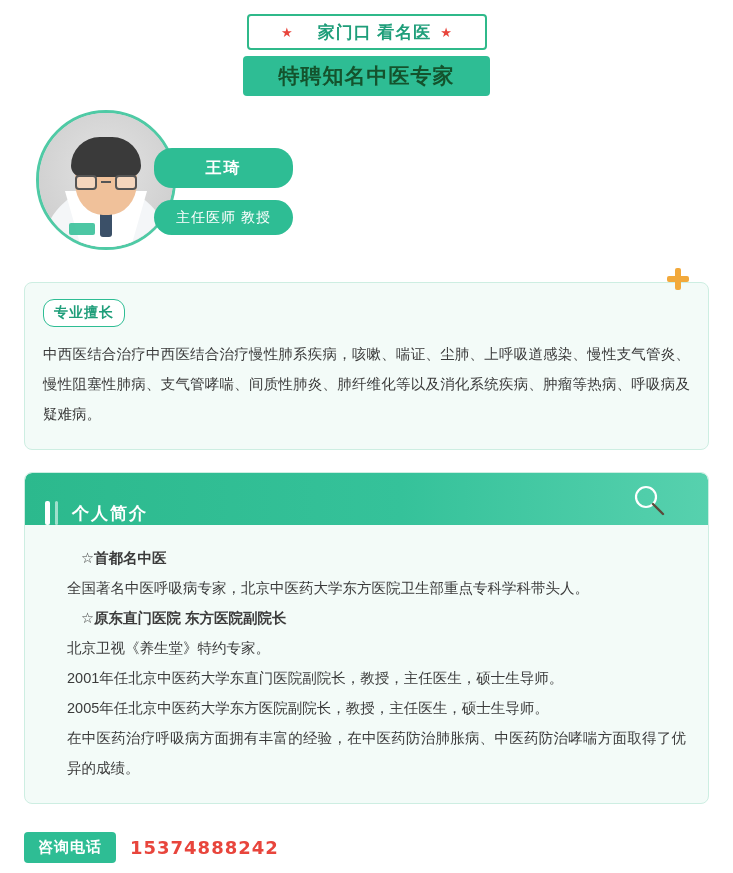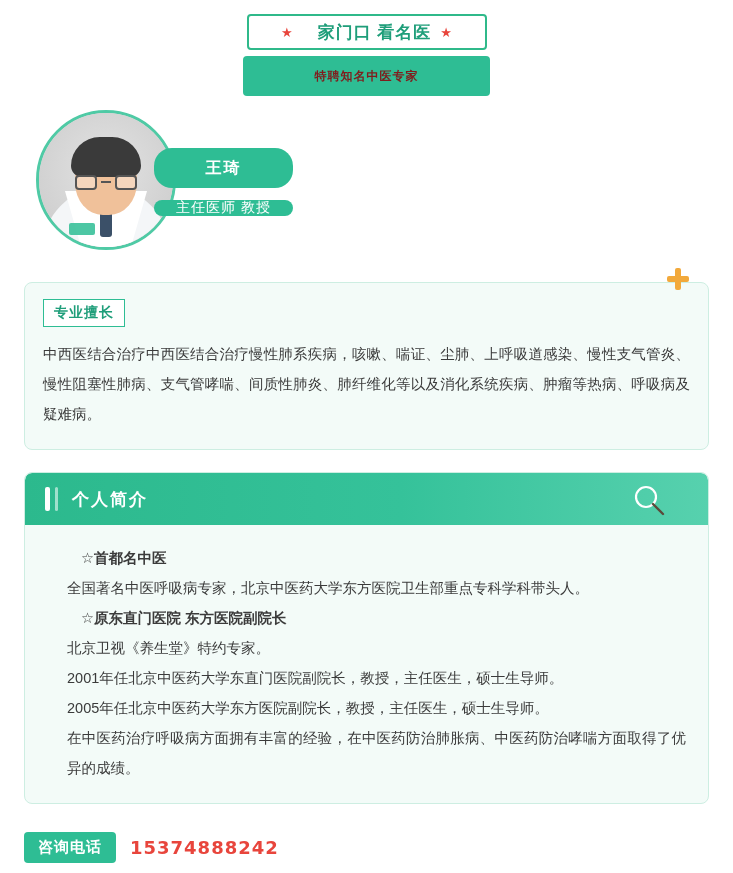--- a/index.html
+++ b/index.html
@@ -58,8 +58,8 @@
     justify-content: center;
   }
   .header-sub-text {
-    color: #7f1d1d;
-    font-size: 12px;
+    color: #14532d;
+    font-size: 21px;
     font-weight: bold;
     letter-spacing: 1px;
   }

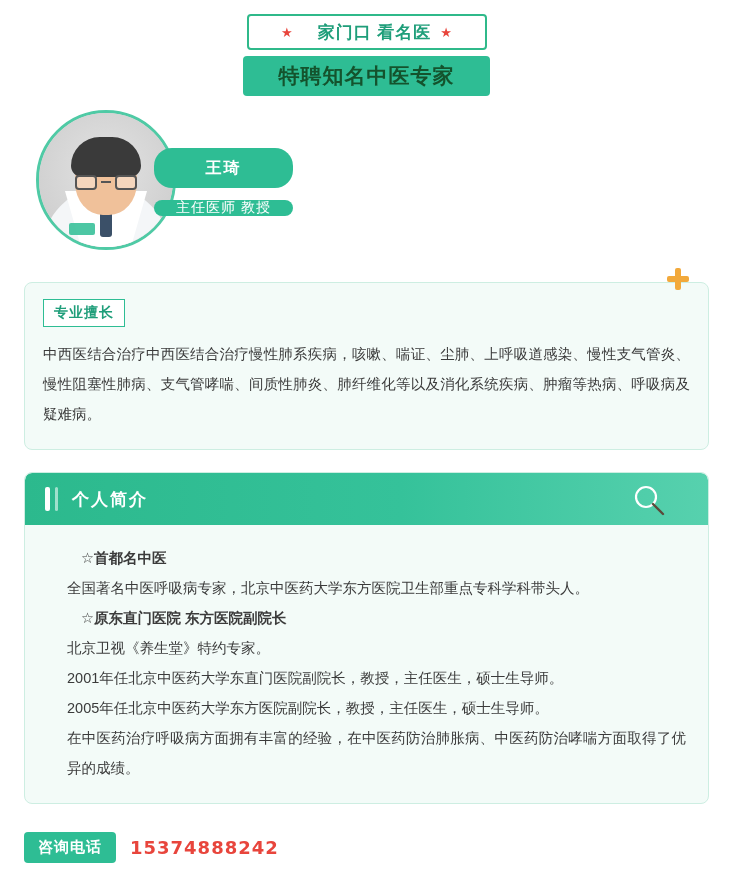--- a/index.html
+++ b/index.html
@@ -160,7 +160,7 @@
     background: #2ebd94;
     color: #fff;
     border-radius: 18px;
-    height: 16px;
+    height: 35px;
     padding: 8px 22px;
     display: flex;
     align-items: center;

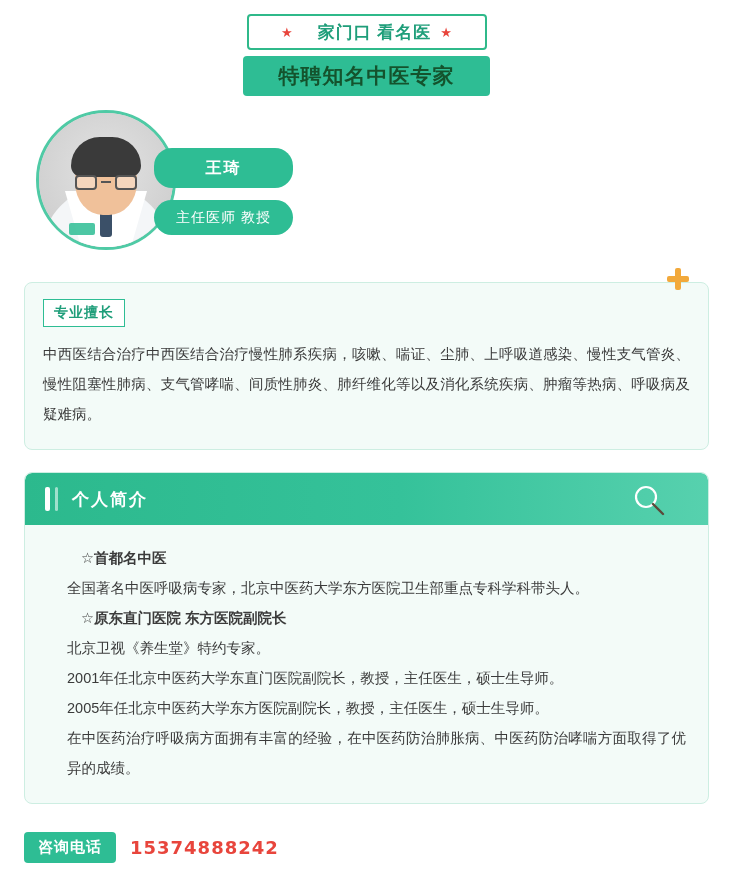--- a/index.html
+++ b/index.html
@@ -206,7 +206,7 @@
     background: #fff;
     font-size: 14px;
     font-weight: bold;
-    border-radius: 0;
+    border-radius: 11px;
     padding: 4px 10px;
     letter-spacing: 1px;
   }

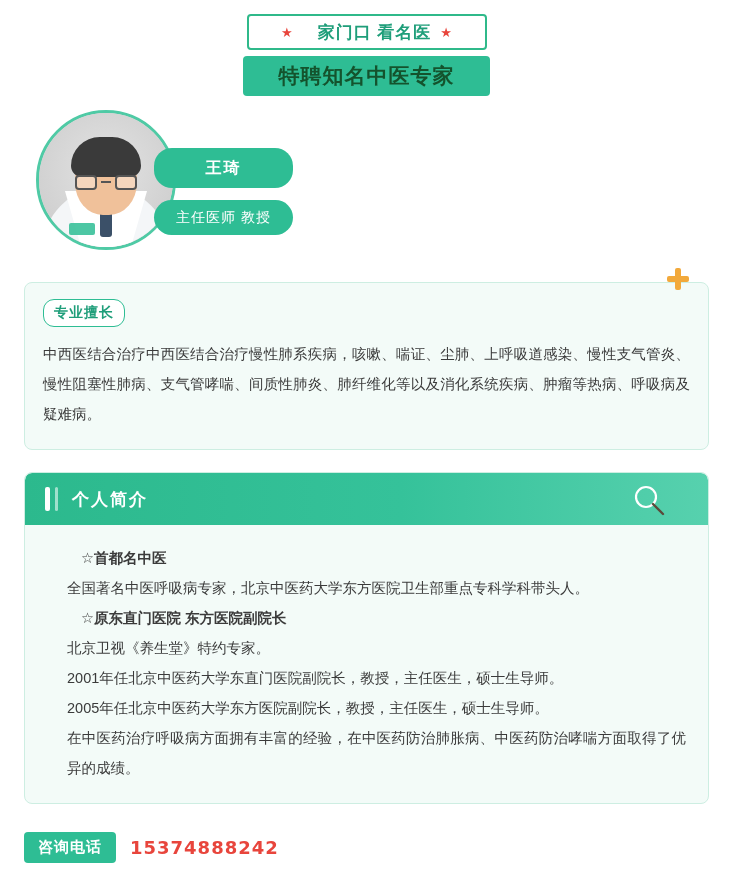--- a/index.html
+++ b/index.html
@@ -228,7 +228,7 @@
     height: 52px;
     background: linear-gradient(90deg, #2cb98d 0%, #35c29a 55%, #57d1ae 100%);
     display: flex;
-    align-items: center;
+    align-items: flex-end;
     position: relative;
     border-radius: 7px 7px 0 0;
   }

